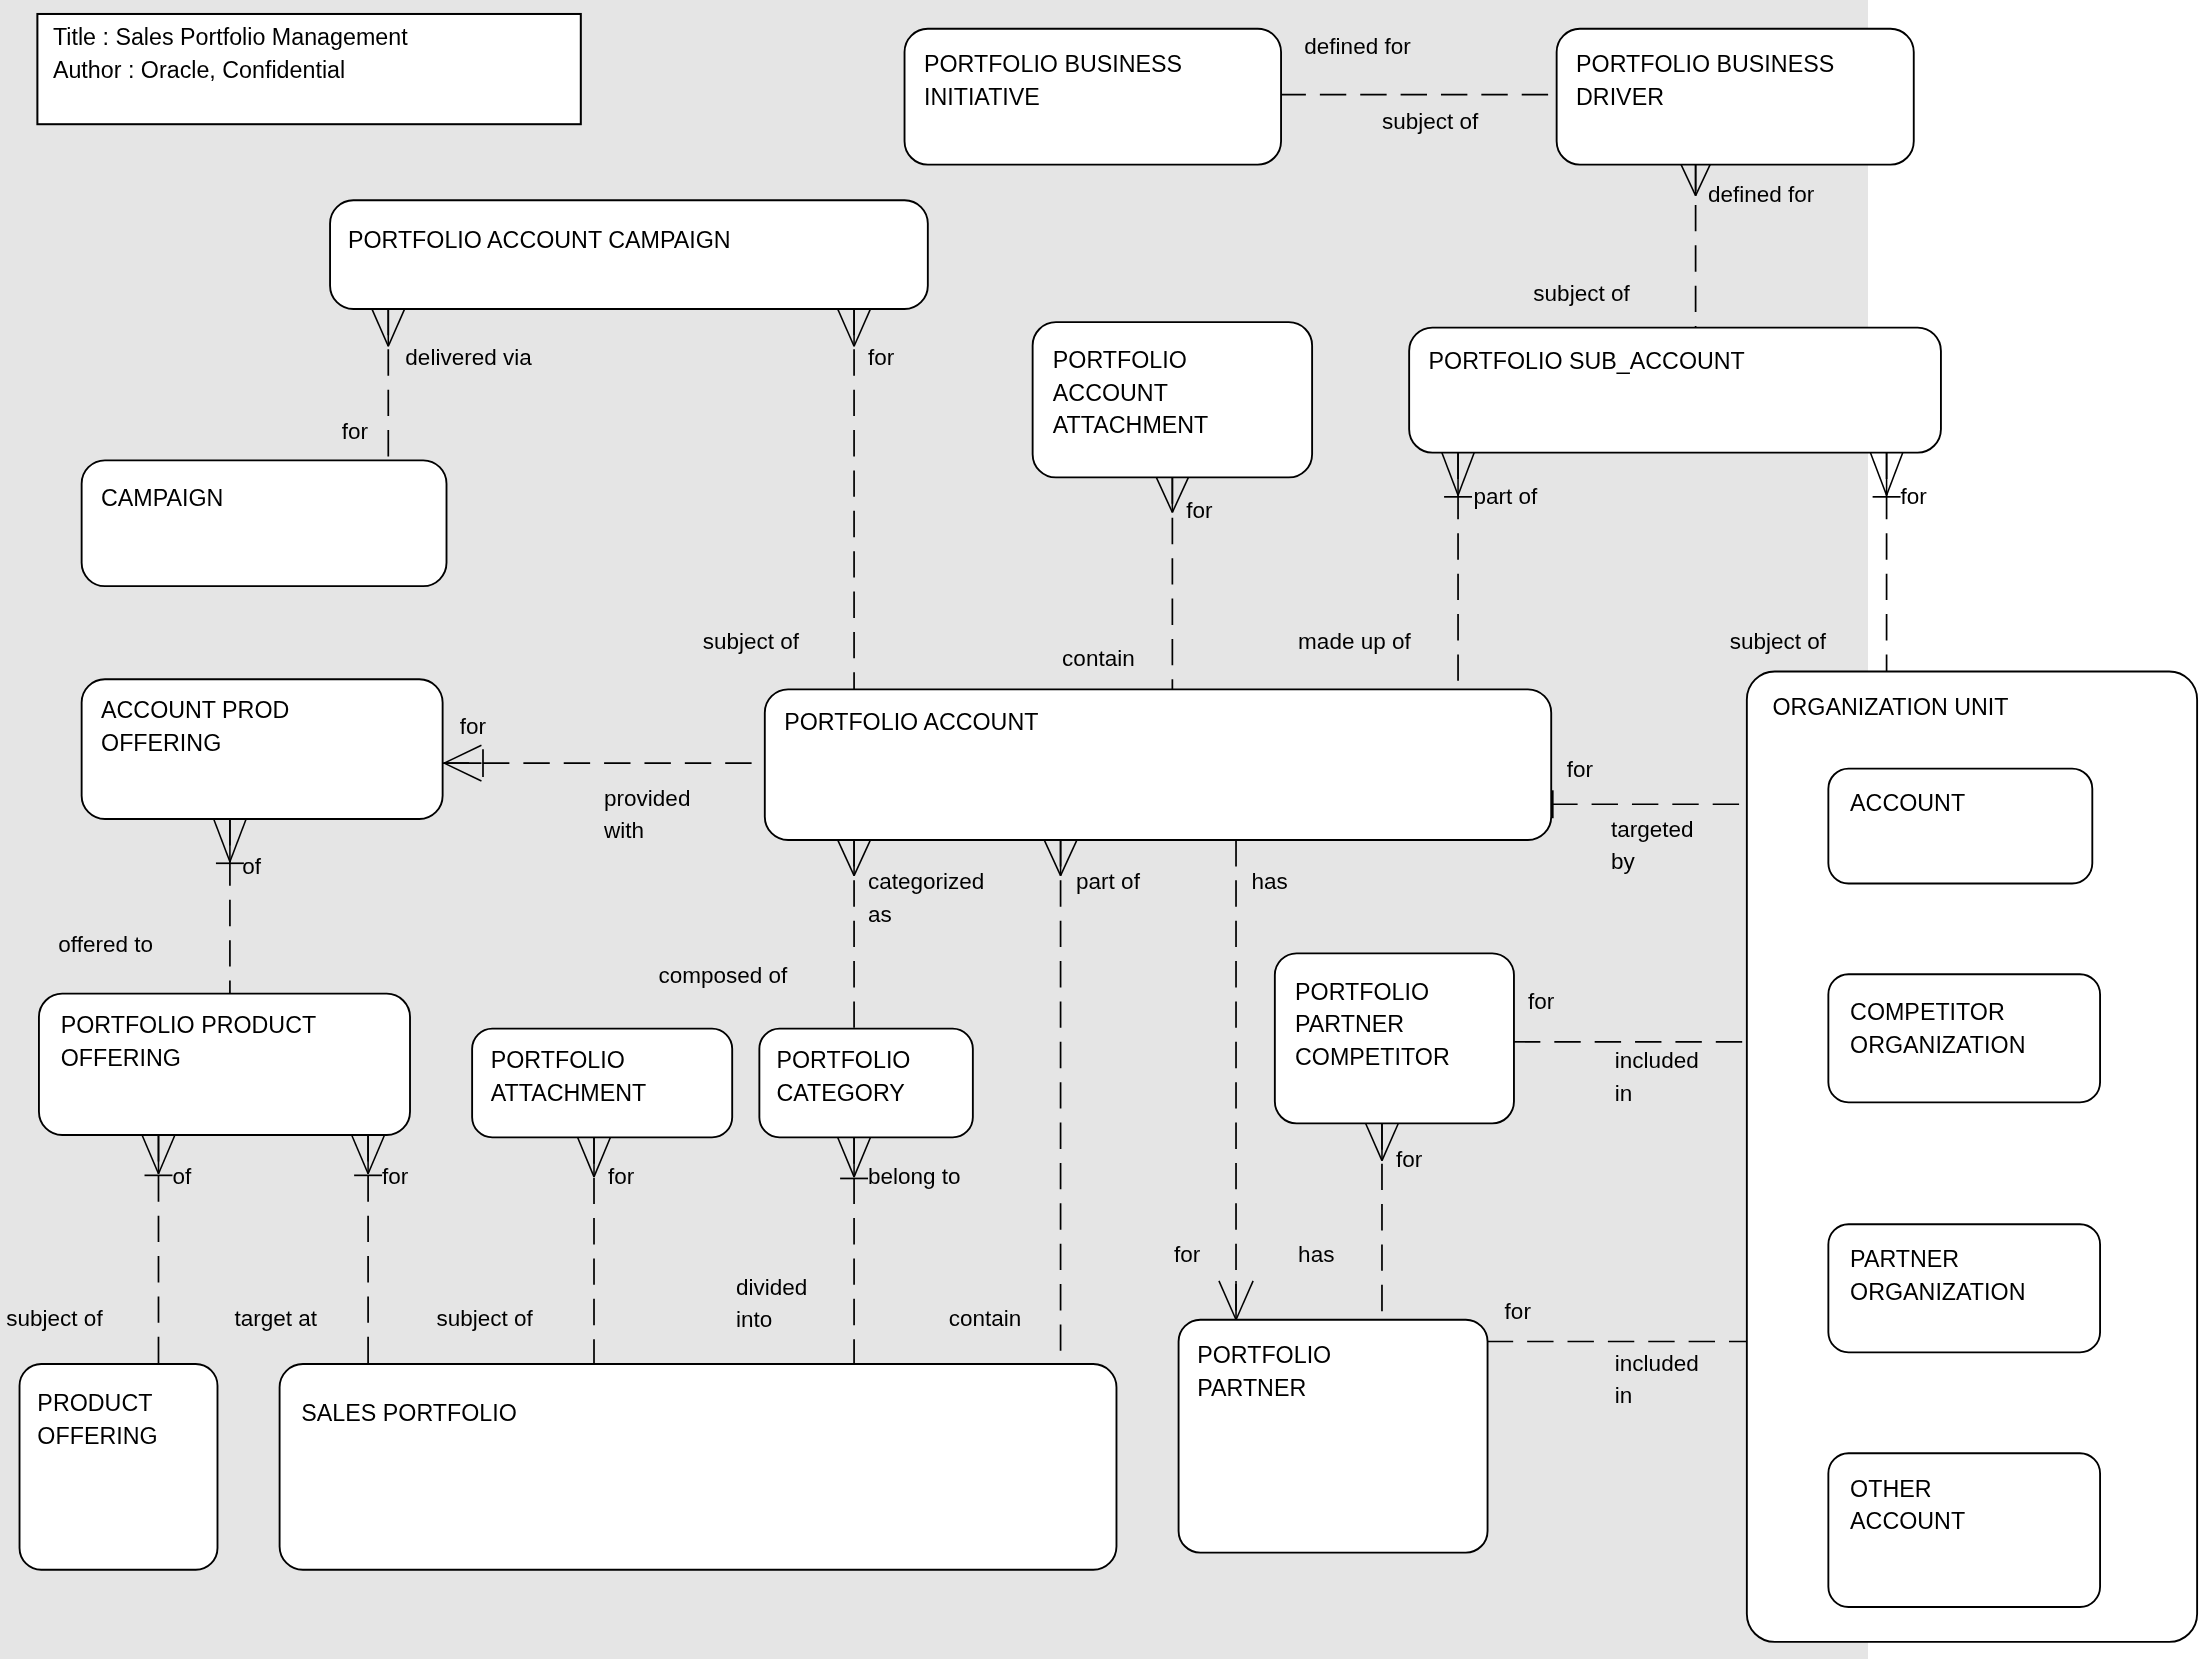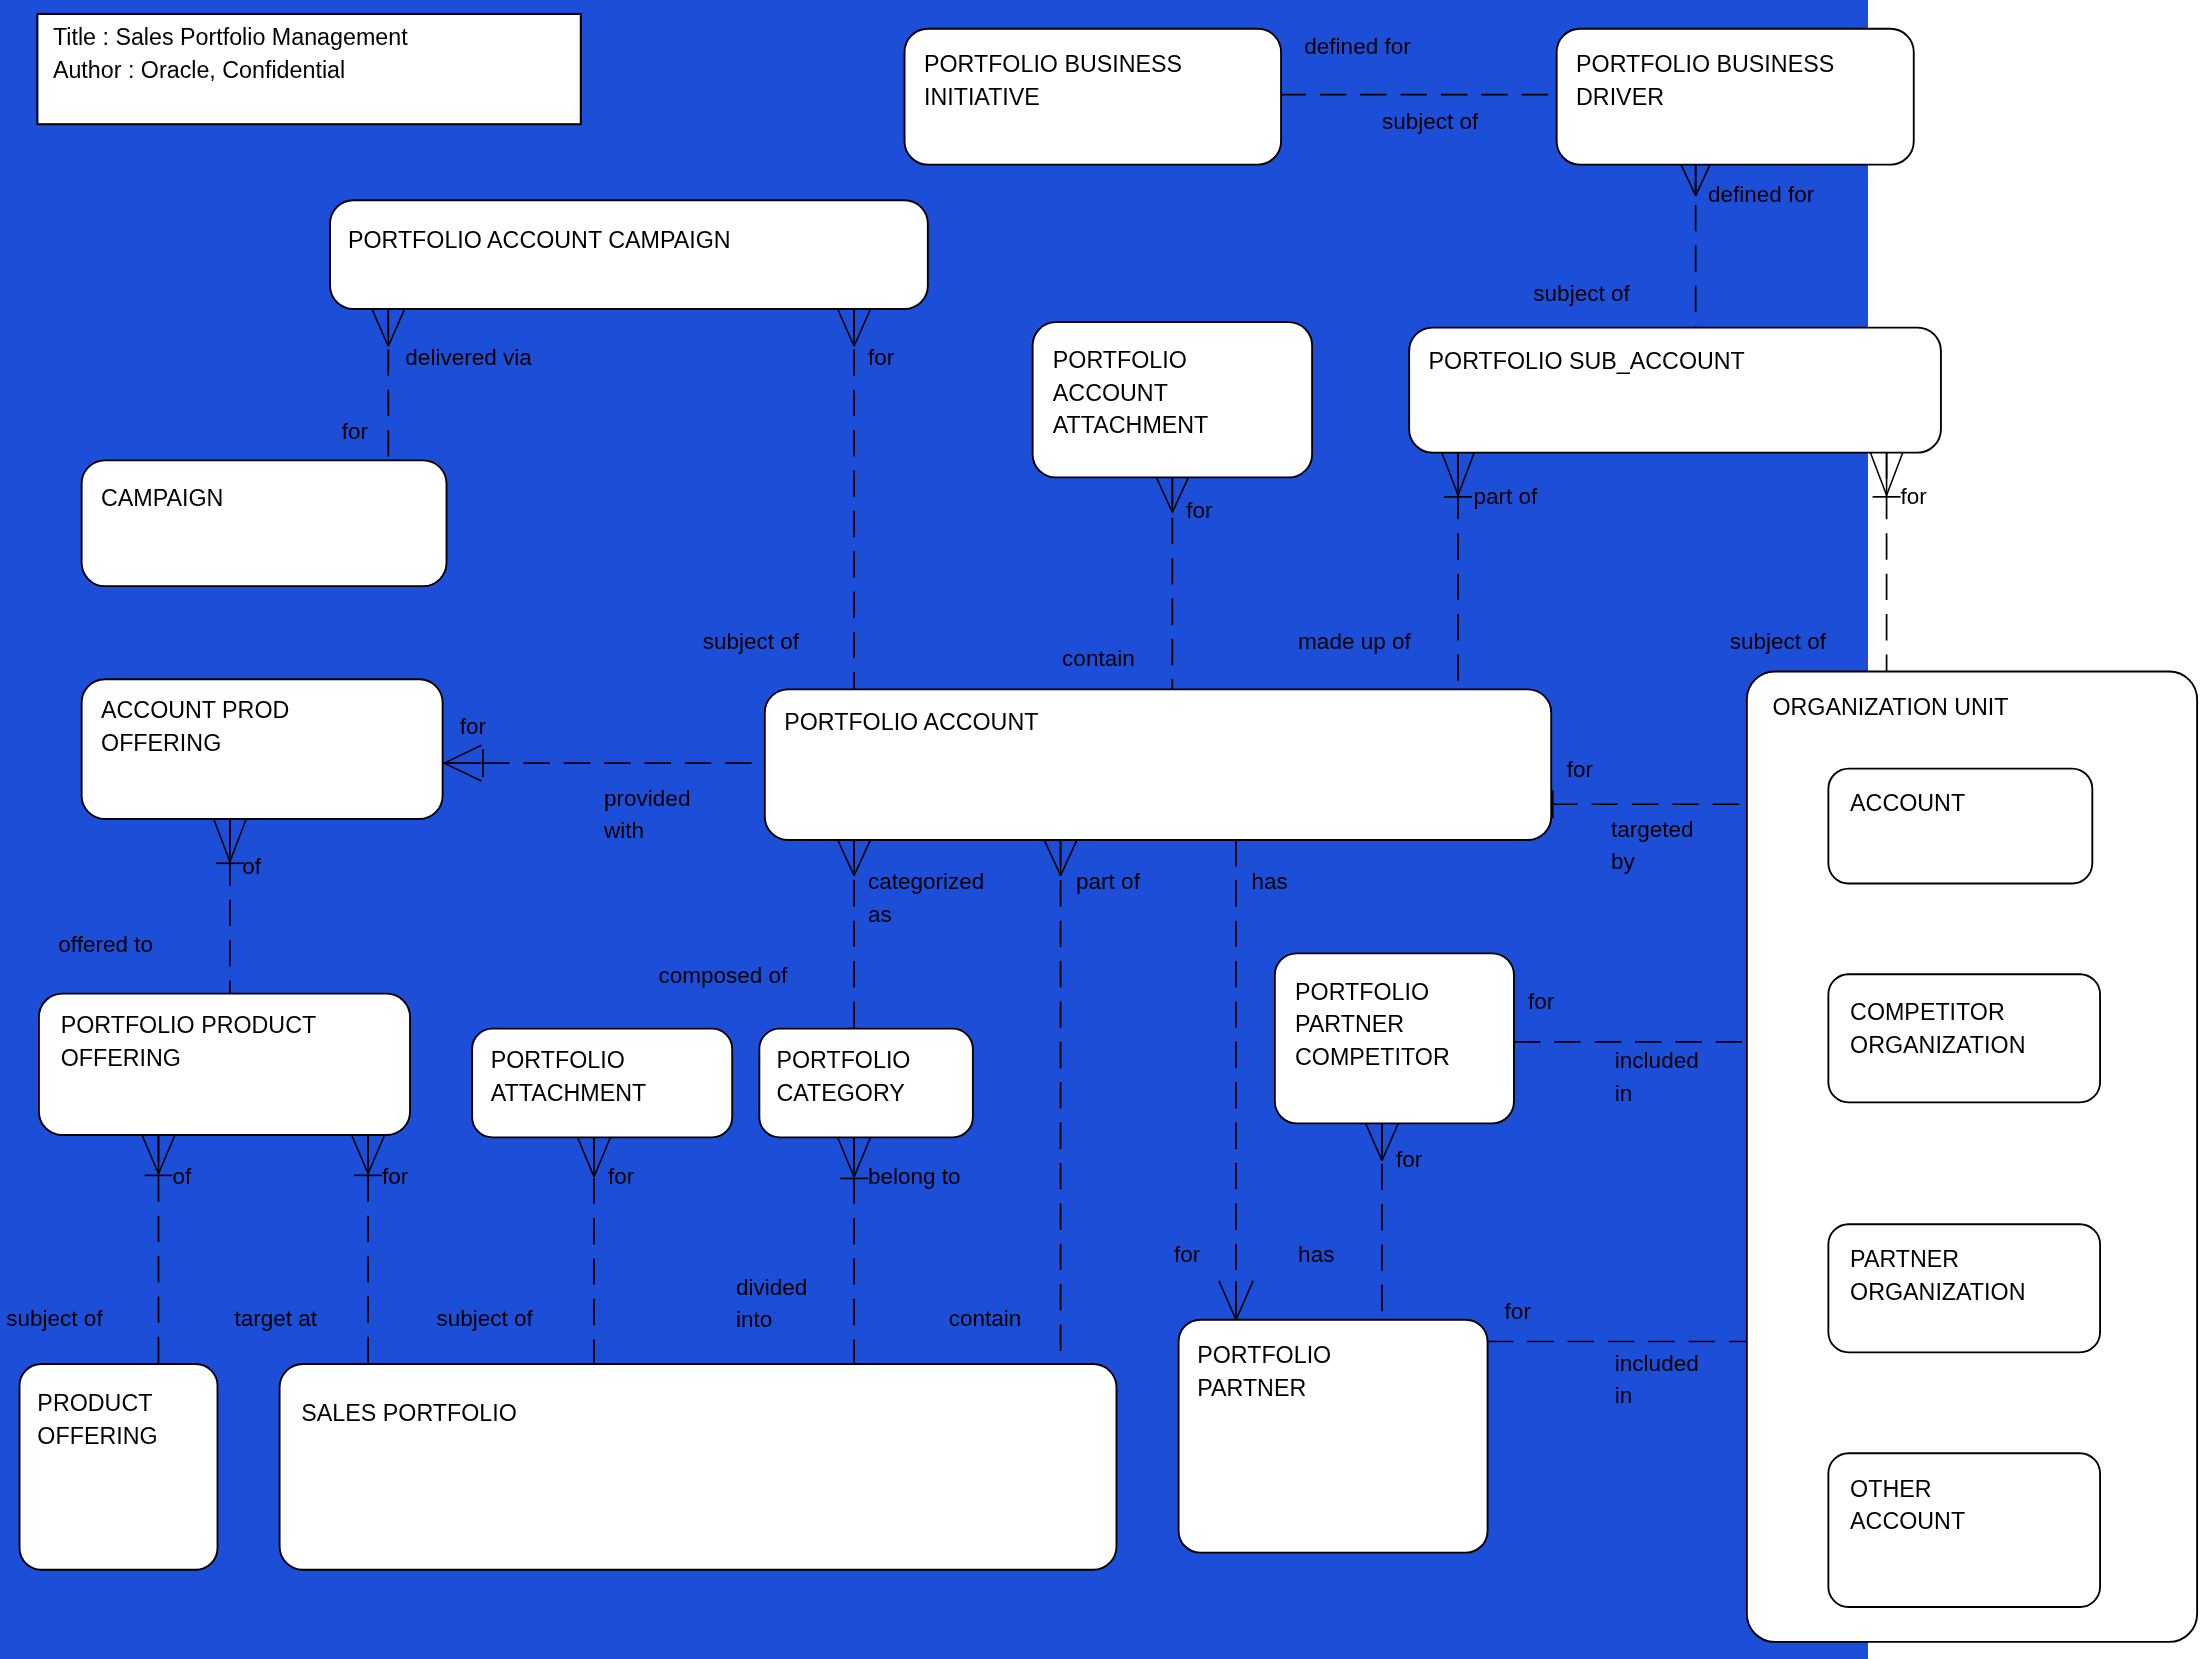--- a/index.html
+++ b/index.html
@@ -11,7 +11,7 @@
     position: relative;
     width: 1868px;
     height: 1659px;
-    background: #1d4ed8;
+    background: #e5e5e5;
     font-family: "Liberation Sans", sans-serif;
   }
   svg.canvas {

